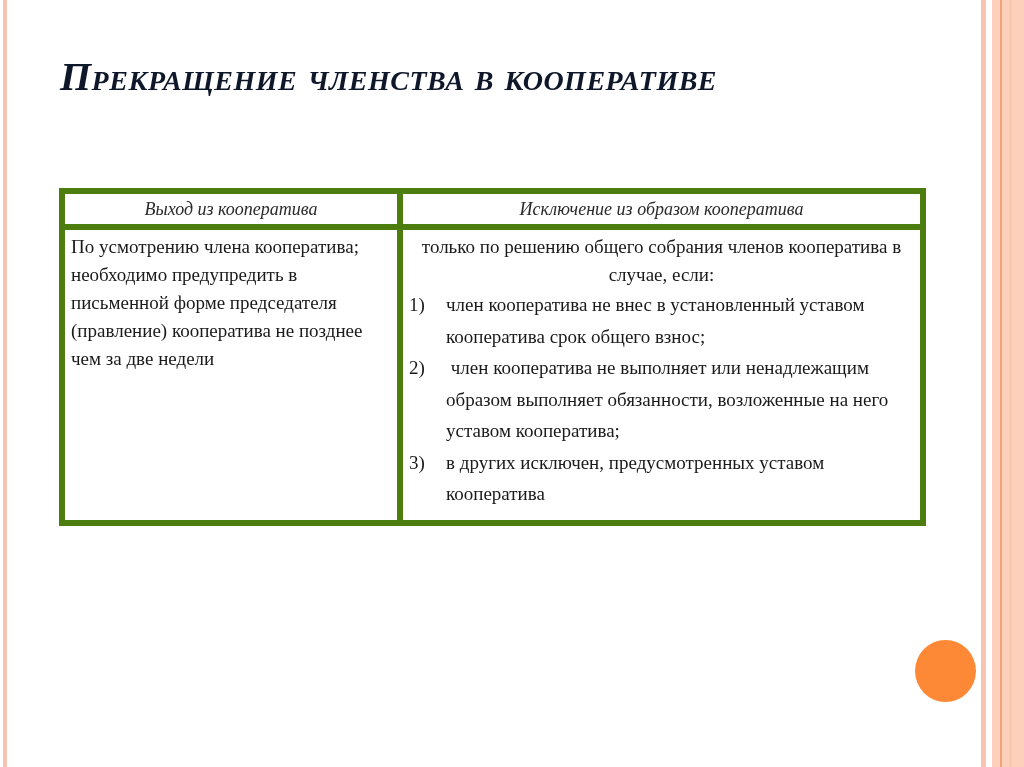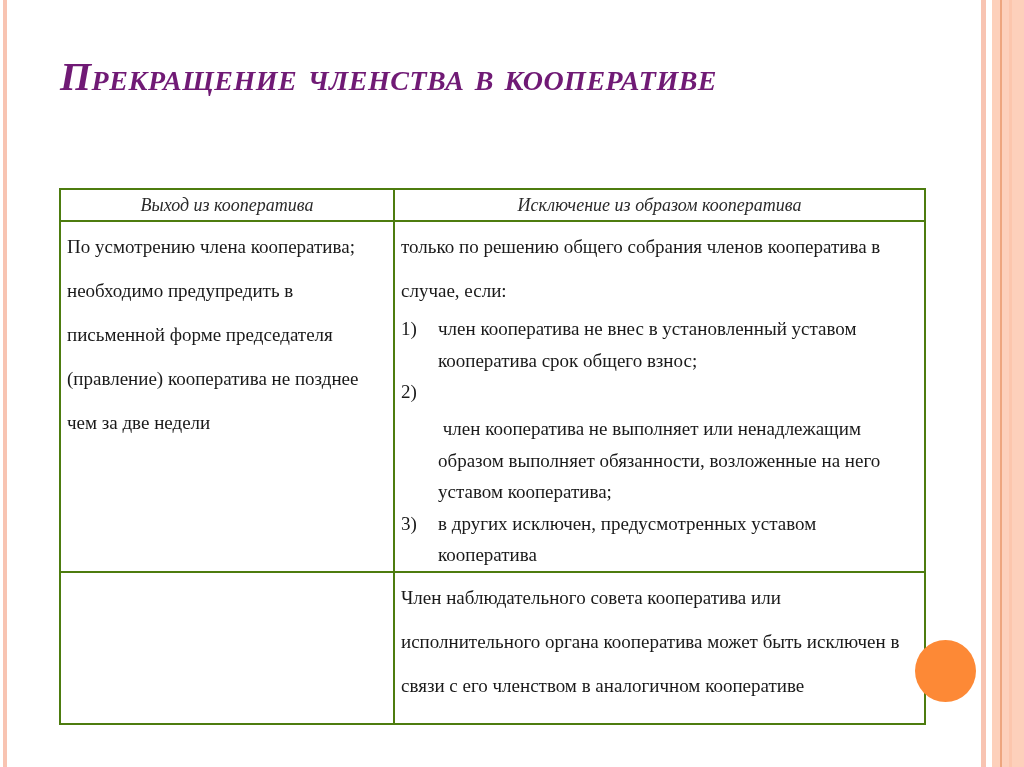--- a/index.html
+++ b/index.html
@@ -10,7 +10,7 @@
   .rs2 { position: absolute; left: 11px; top: 0; width: 32px; height: 100%; background: #fdd0bb; }
   .rs3 { position: absolute; left: 19px; top: 0; width: 2px; height: 100%; background: #eea57e; }
   .rs4 { position: absolute; left: 28px; top: 0; width: 3px; height: 100%; background: #fcc6ad; }
-  .title { position: absolute; left: 60px; top: 48px; width: 880px; color: #701a75; font-style: italic; font-weight: bold; font-size: 40px; line-height: 58px; font-variant: small-caps; letter-spacing: 0.5px; }
+  .title { position: absolute; left: 60px; top: 48px; width: 880px; color: #0f172a; font-style: italic; font-weight: bold; font-size: 40px; line-height: 58px; font-variant: small-caps; letter-spacing: 0.5px; }
   table.main { position: absolute; left: 59px; top: 188px; width: 867px; border-collapse: collapse; font-size: 19px; color: #1a1a1a; }
   table.main td, table.main th { border: 2px solid #4d7c0f; vertical-align: top; padding: 0 6px; }
   table.main th { font-weight: normal; font-style: italic; font-size: 18px; height: 30px; line-height: 30px; text-align: center; color: #2a2a2a; }

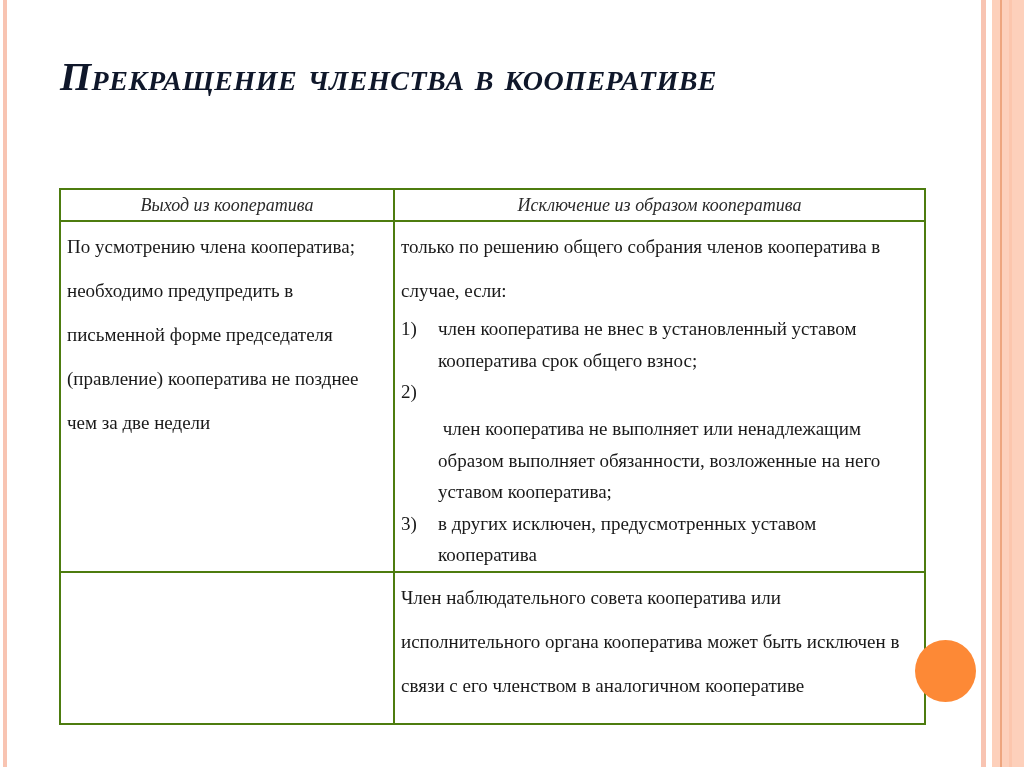--- a/index.html
+++ b/index.html
@@ -12,7 +12,7 @@
   .rs4 { position: absolute; left: 28px; top: 0; width: 3px; height: 100%; background: #fcc6ad; }
   .title { position: absolute; left: 60px; top: 48px; width: 880px; color: #0f172a; font-style: italic; font-weight: bold; font-size: 40px; line-height: 58px; font-variant: small-caps; letter-spacing: 0.5px; }
   table.main { position: absolute; left: 59px; top: 188px; width: 867px; border-collapse: collapse; font-size: 19px; color: #1a1a1a; }
-  table.main td, table.main th { border: 2px solid #4d7c0f; vertical-align: top; padding: 0 6px; }
+  table.main td, table.main th { border: 6px solid #4d7c0f; vertical-align: top; padding: 0 6px; }
   table.main th { font-weight: normal; font-style: italic; font-size: 18px; height: 30px; line-height: 30px; text-align: center; color: #2a2a2a; }
   .col1 { width: 320px; }
   .cell-text { line-height: 44px; padding-top: 3px; }

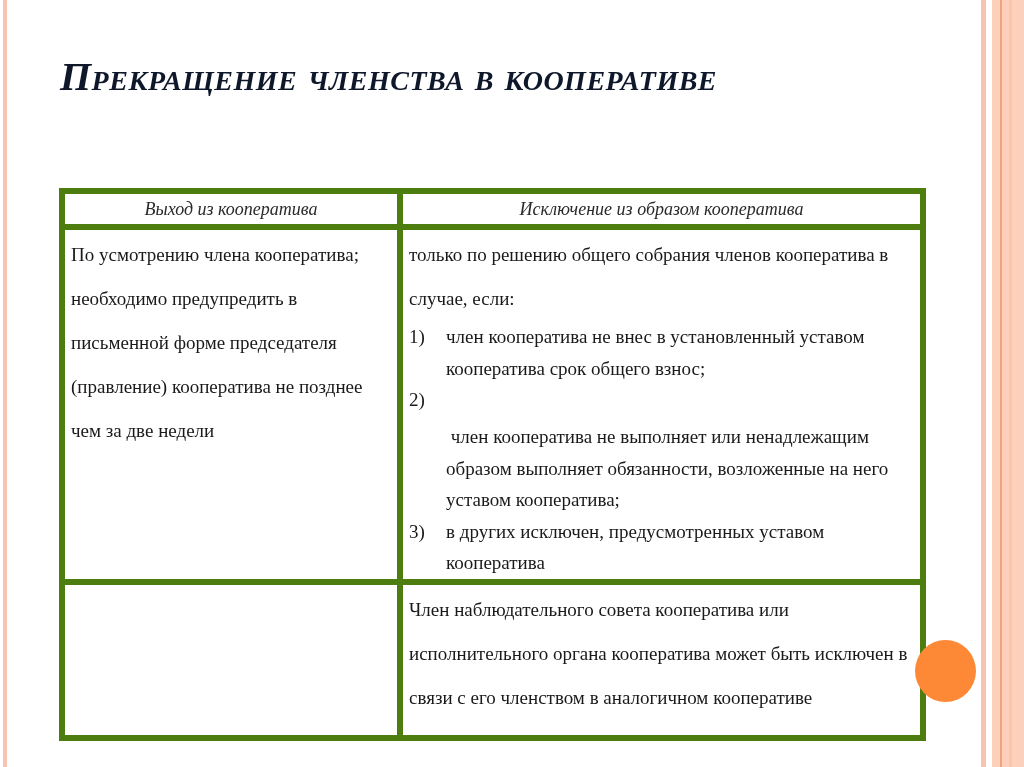--- a/index.html
+++ b/index.html
@@ -15,7 +15,7 @@
   table.main td, table.main th { border: 6px solid #4d7c0f; vertical-align: top; padding: 0 6px; }
   table.main th { font-weight: normal; font-style: italic; font-size: 18px; height: 30px; line-height: 30px; text-align: center; color: #2a2a2a; }
   .col1 { width: 320px; }
-  .cell-text { line-height: 44px; padding-top: 3px; }
+  .cell-text { line-height: 28px; padding-top: 3px; }
   ol.items { list-style: none; margin: 0; padding: 0; }
   ol.items li { display: flex; line-height: 31.5px; }
   ol.items li .num { width: 37px; flex: none; }

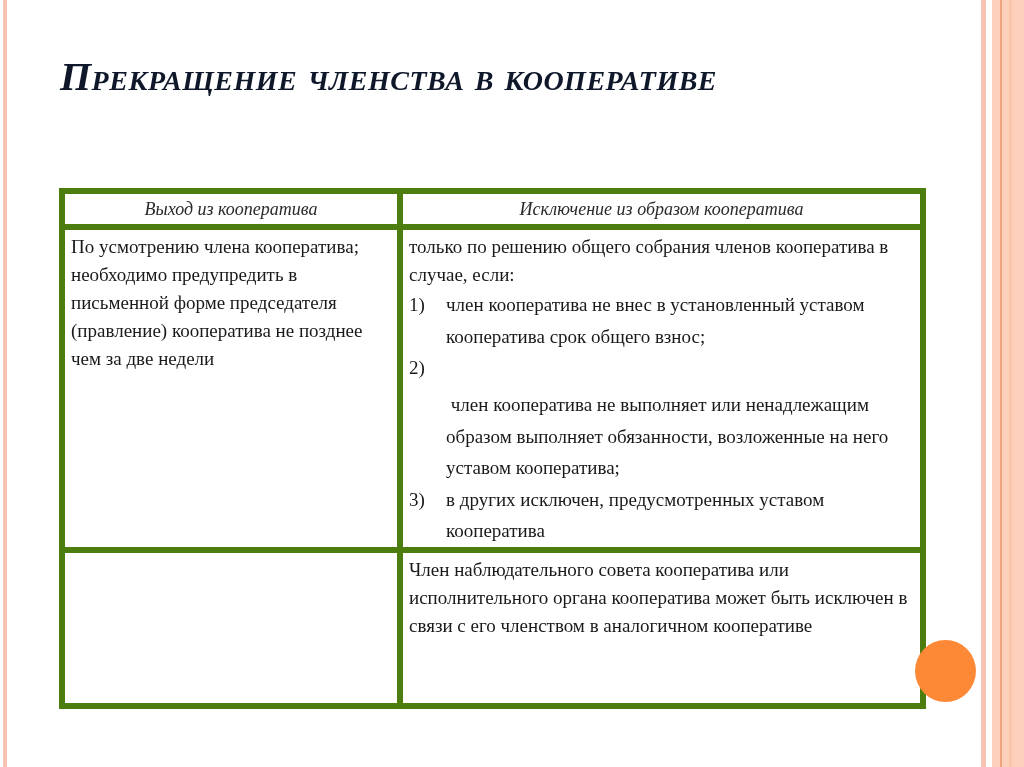--- a/index.html
+++ b/index.html
@@ -47,7 +47,7 @@
       <div class="cell-text">По усмотрению члена кооператива; необходимо предупредить в письменной форме председателя (правление) кооператива не позднее чем за две недели</div>
     </td>
     <td>
-      <div class="cell-text" style="padding-top:3px;">только по решению общего собрания членов кооператива в случае, если:</div>
+      <div class="cell-text" style="padding-top:3px;text-align:center;">только по решению общего собрания членов кооператива в случае, если:</div>
       <ol class="items">
         <li>
           <span class="num">1)</span>

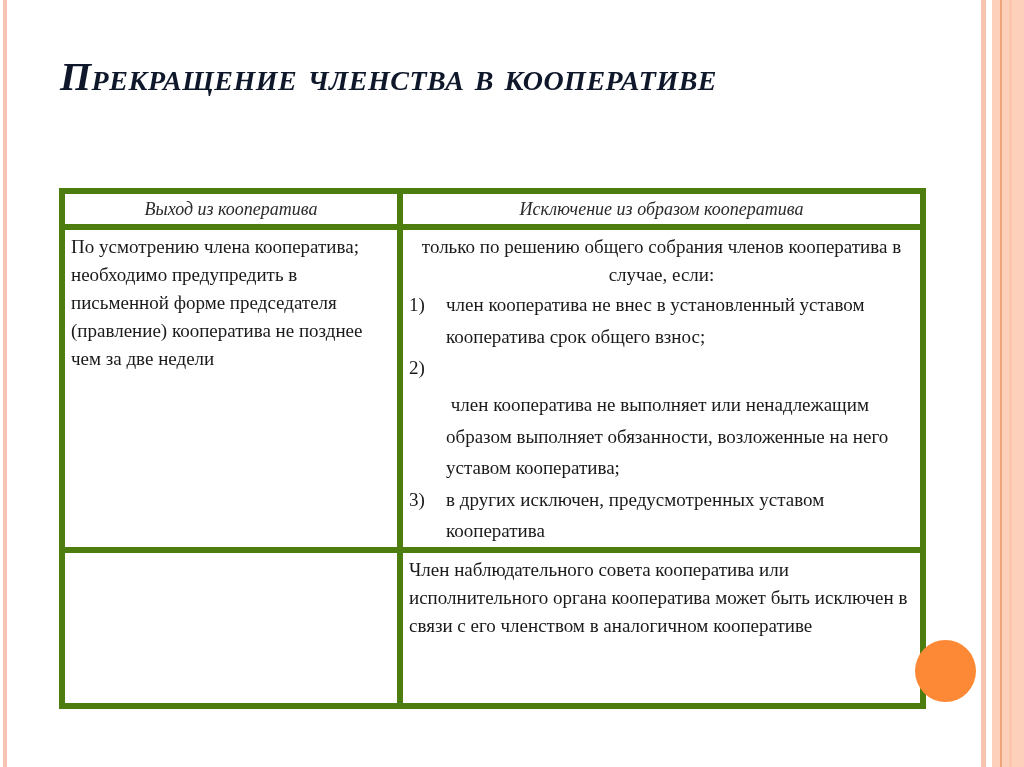--- a/index.html
+++ b/index.html
@@ -55,7 +55,7 @@
         </li>
         <li>
           <span class="num">2)</span>
-          <span style="white-space:pre-wrap;margin-top:37px;"> член кооператива не выполняет или ненадлежащим образом выполняет обязанности, возложенные на него уставом кооператива;</span>
+          <span style="white-space:pre-wrap;"> член кооператива не выполняет или ненадлежащим образом выполняет обязанности, возложенные на него уставом кооператива;</span>
         </li>
         <li>
           <span class="num">3)</span>

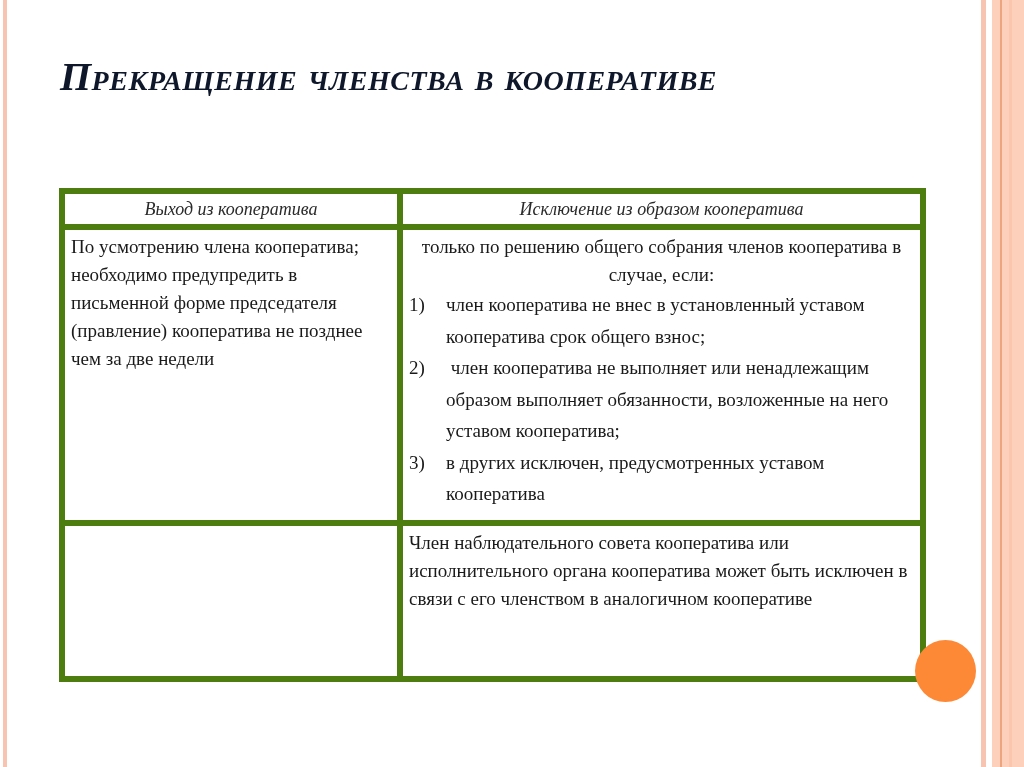--- a/index.html
+++ b/index.html
@@ -64,12 +64,6 @@
       </ol>
     </td>
   </tr>
-  <tr class="row2">
-    <td></td>
-    <td>
-      <div class="cell-text">Член наблюдательного совета кооператива или исполнительного органа кооператива может быть исключен в связи с его членством в аналогичном кооперативе</div>
-    </td>
-  </tr>
 </tbody>
   </table>
 

